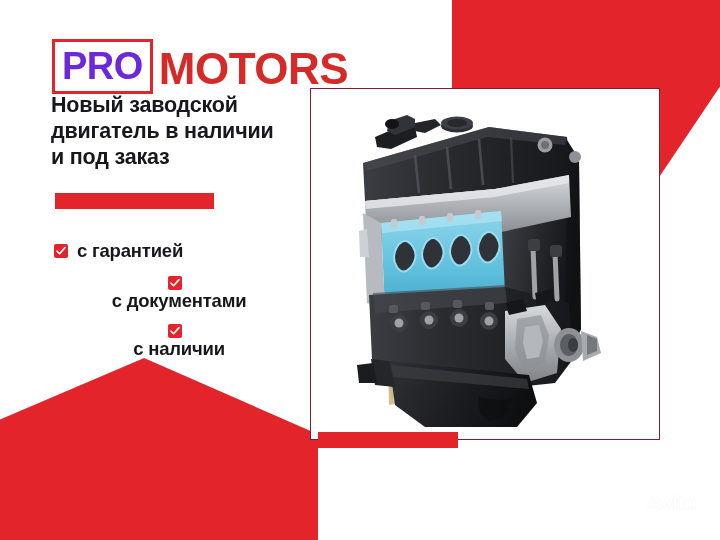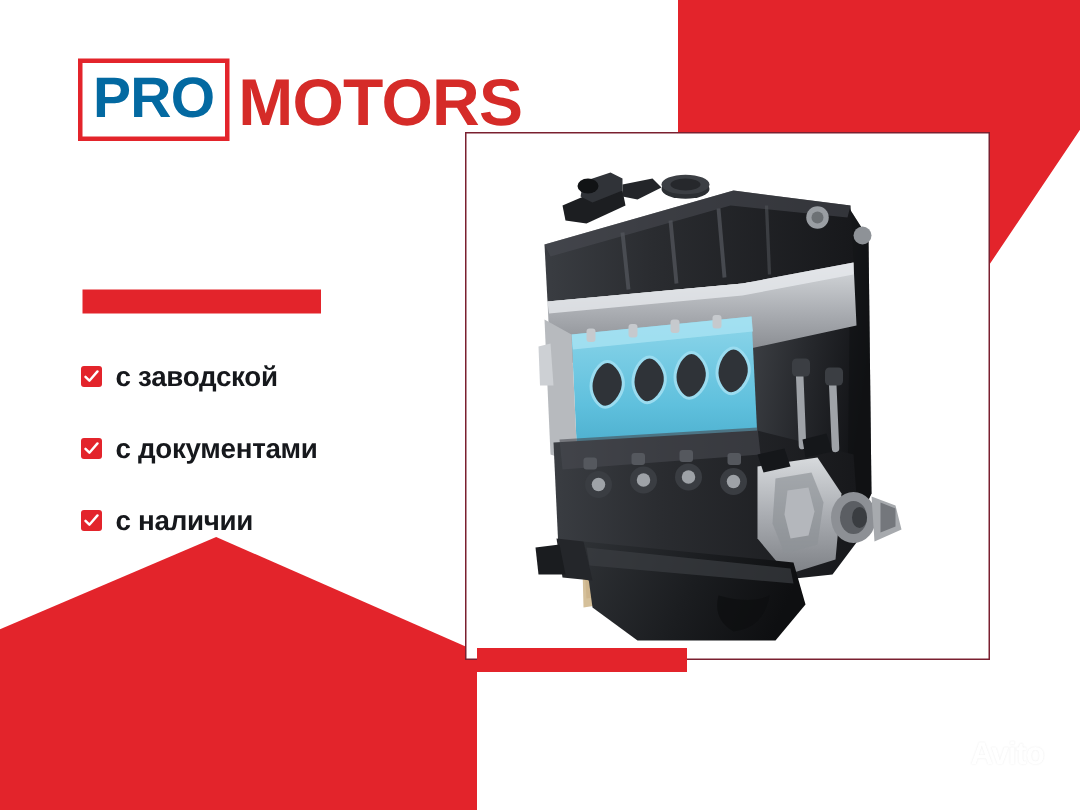--- a/index.html
+++ b/index.html
@@ -46,7 +46,7 @@
   }
   .logo-pro {
     border: 3px solid #e3242b;
-    color: #0369a1;
+    color: #6d28d9;
     font-size: 38px;
     font-weight: bold;
     line-height: 1;

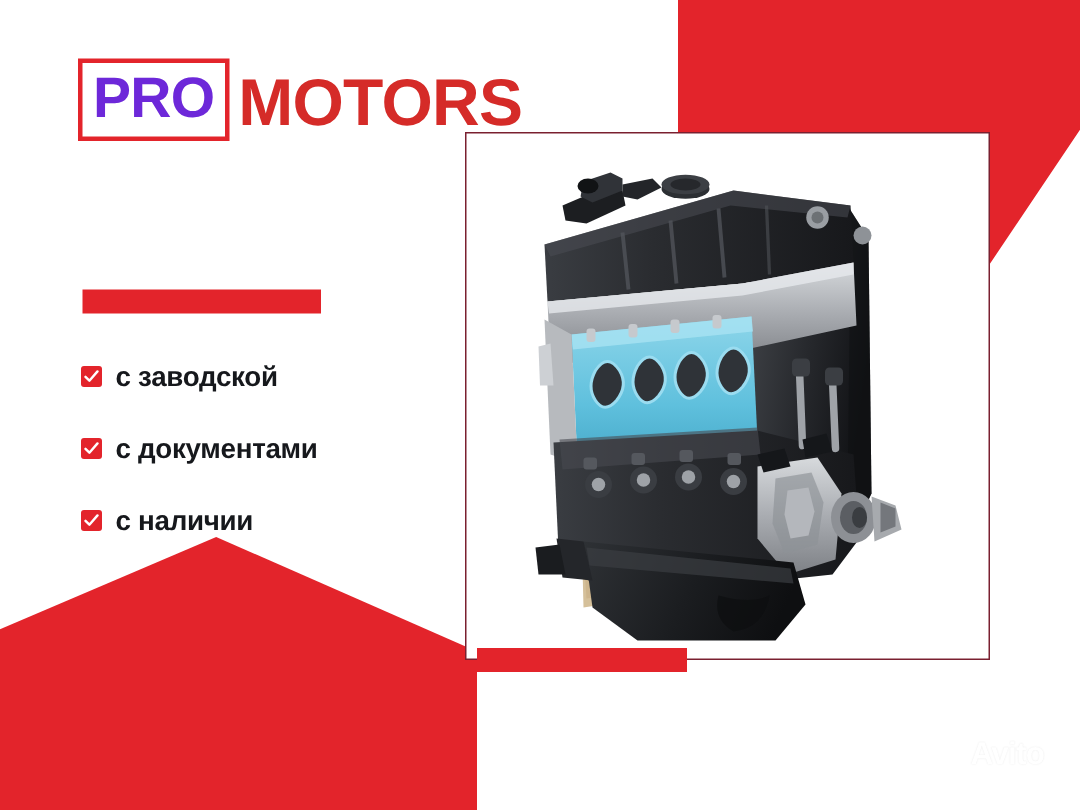--- a/index.html
+++ b/index.html
@@ -188,6 +188,11 @@
     <span class="logo-motors">MOTORS</span>
   </div>
 
+  <div class="headline">
+    <div>Новый заводской</div>
+    <div>двигатель в наличии</div>
+    <div>и под заказ</div>
+  </div>
 
   <div class="divider"></div>
 

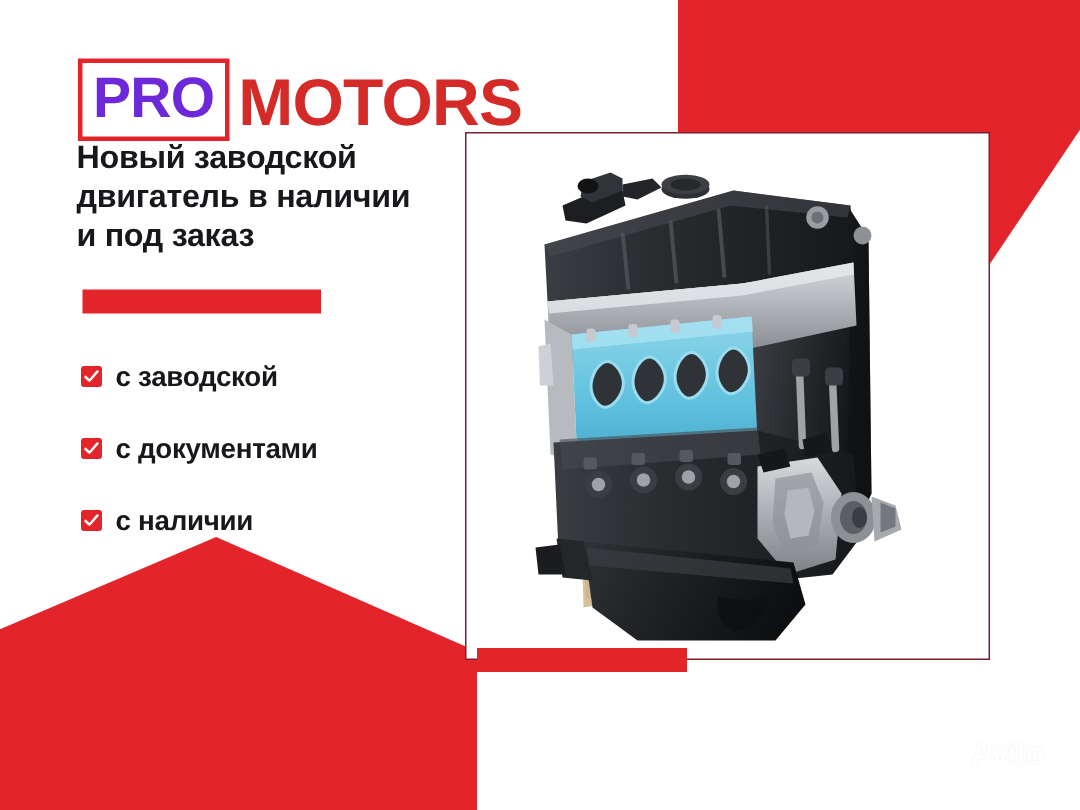--- a/index.html
+++ b/index.html
@@ -203,7 +203,7 @@
             <path d="M1 5.2 L3.6 7.8 L9 1.6" stroke="#ffffff" stroke-width="1.6" fill="none" stroke-linecap="round" stroke-linejoin="round"></path>
           </svg>
       </span>
-      <span class="feature-label">с заводской</span>
+      <span class="feature-label">с гарантией</span>
     </div>
     <div class="feature">
       <span class="checkbox">

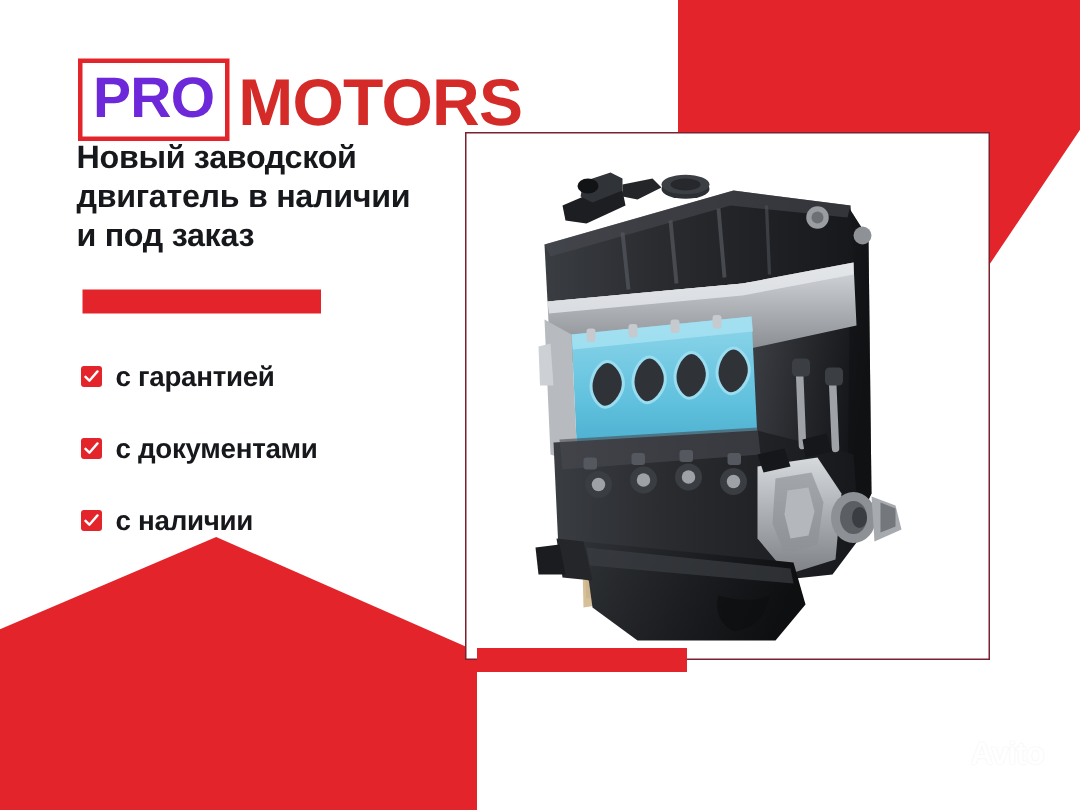--- a/index.html
+++ b/index.html
@@ -99,7 +99,7 @@
     height: 46px;
     margin-bottom: 2px;
   }
-  .feature + .feature { margin-top: 2px; }
+  .feature + .feature { margin-top: 2px; flex-direction: column; }
   .checkbox {
     width: 14px;
     height: 14px;

